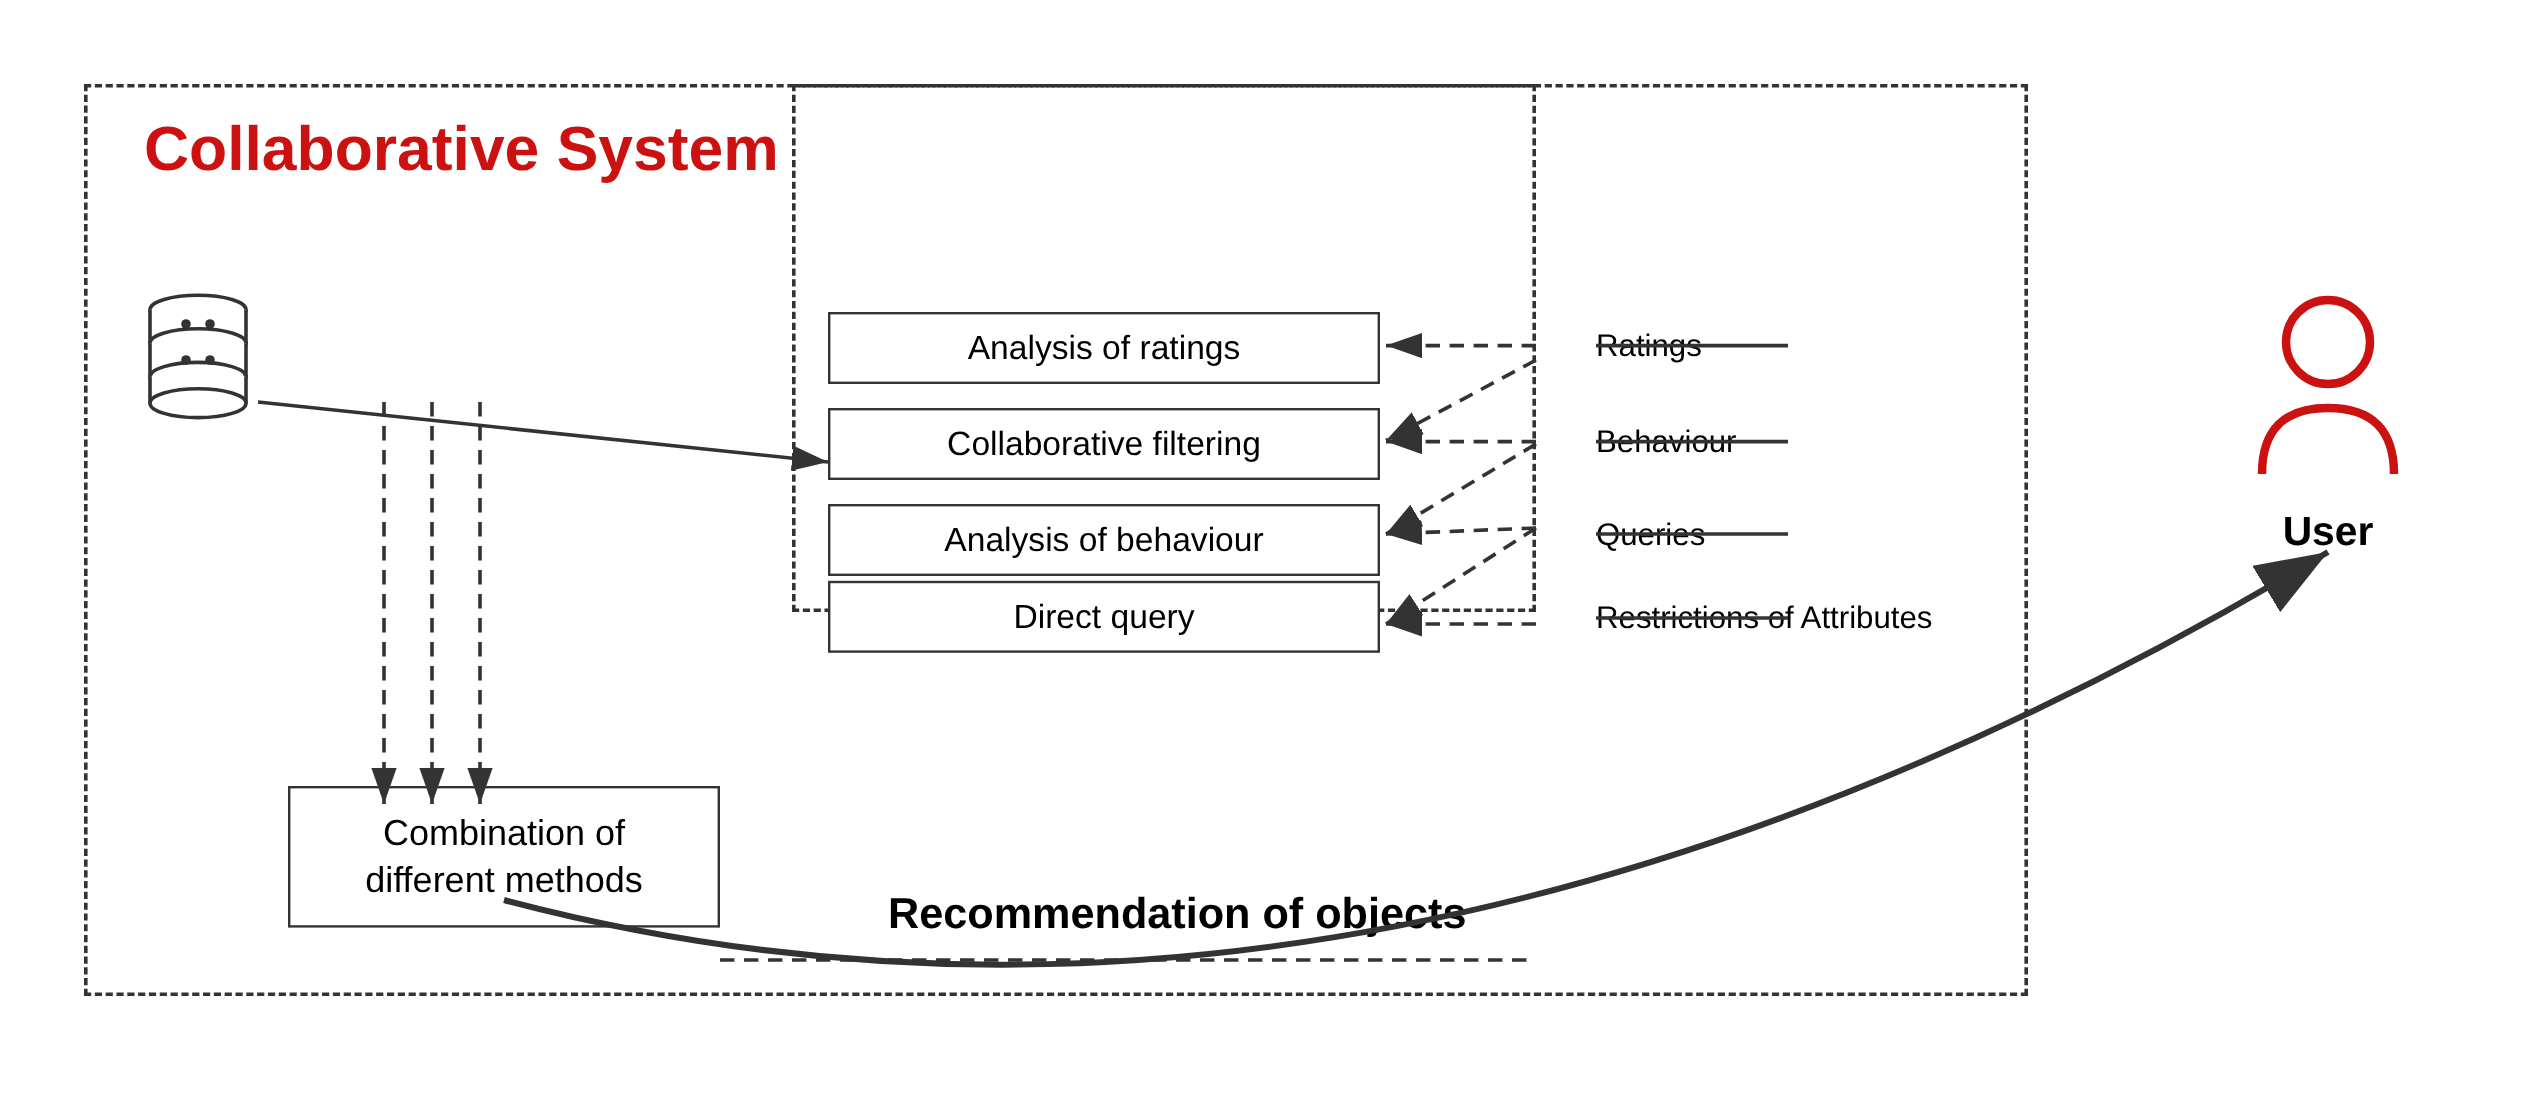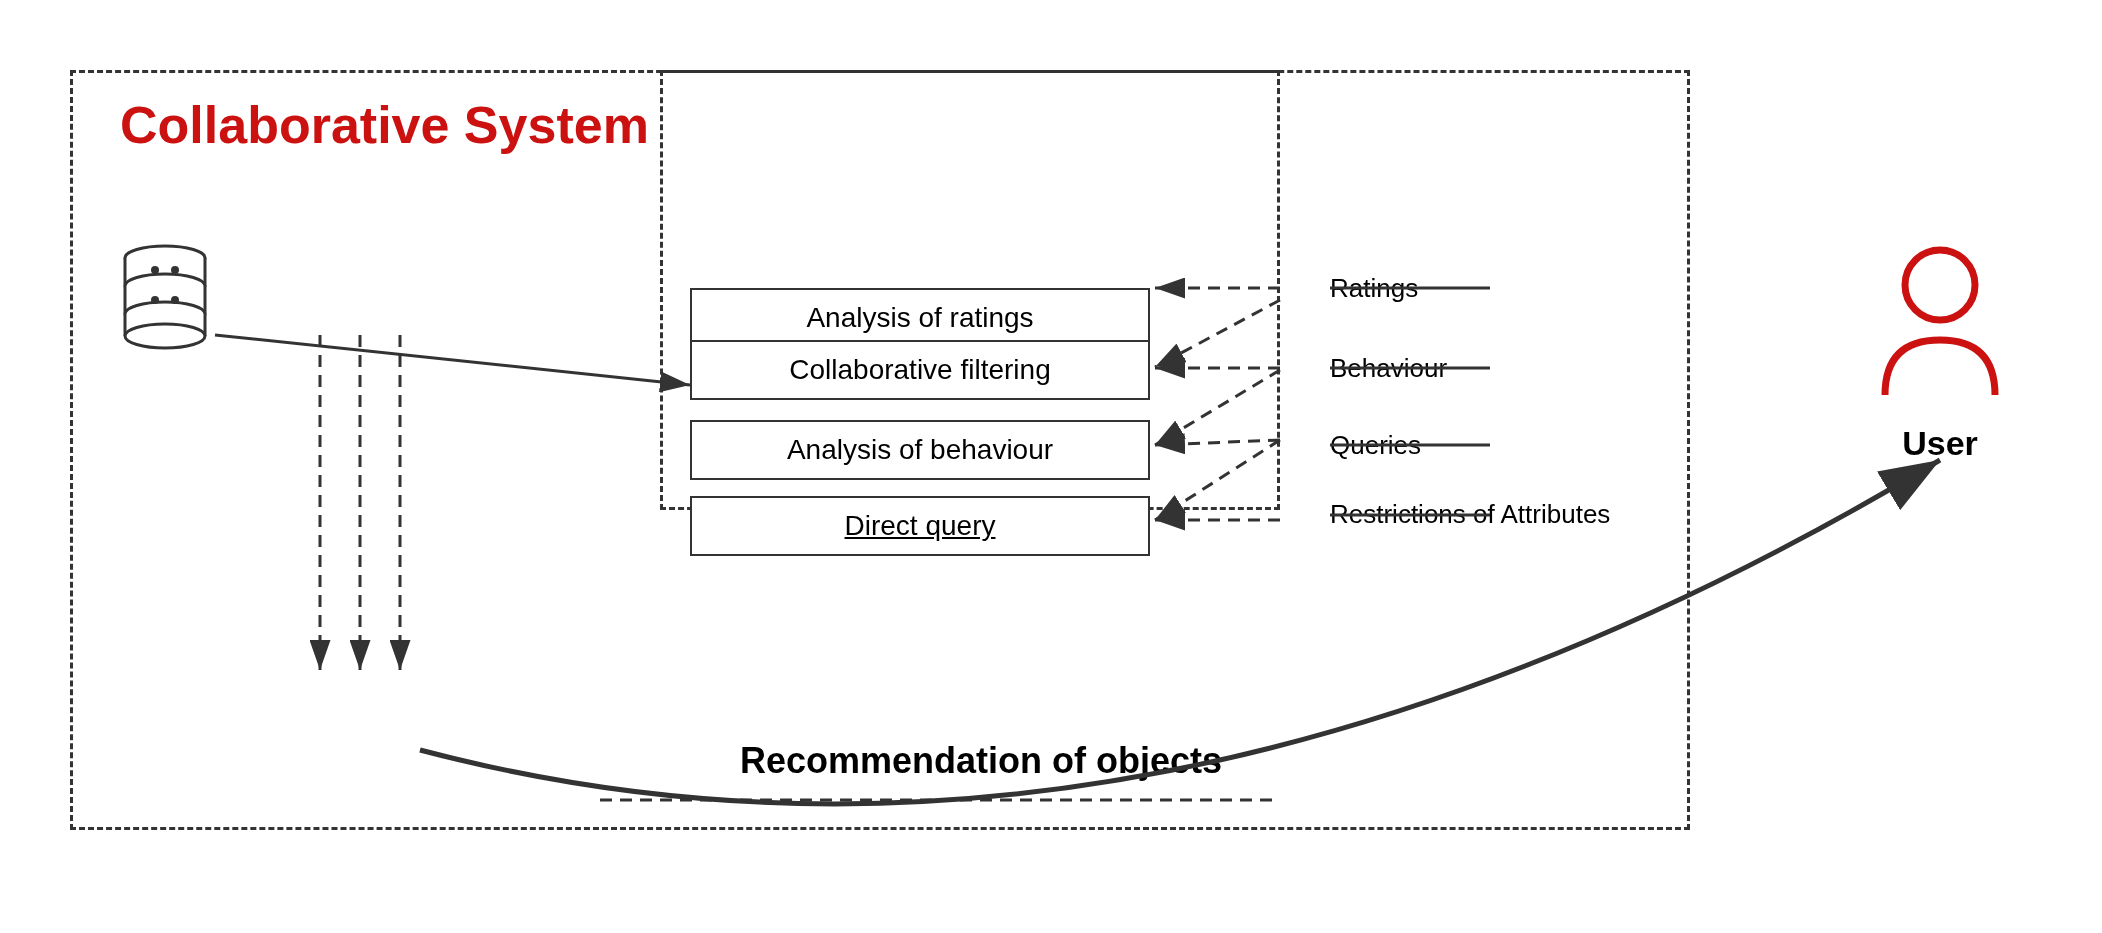--- a/index.html
+++ b/index.html
@@ -73,7 +73,7 @@
       background: #fff;
       width: 460px;
     }
-    .method-ratings { top: 220px; left: 650px; margin-top: 28px; }
+    .method-ratings { top: 220px; left: 650px; }
     .method-collab  { top: 300px; left: 650px; }
     .method-behaviour { top: 380px; left: 650px; }
     .method-query   { top: 456px; left: 650px; text-decoration: underline; }

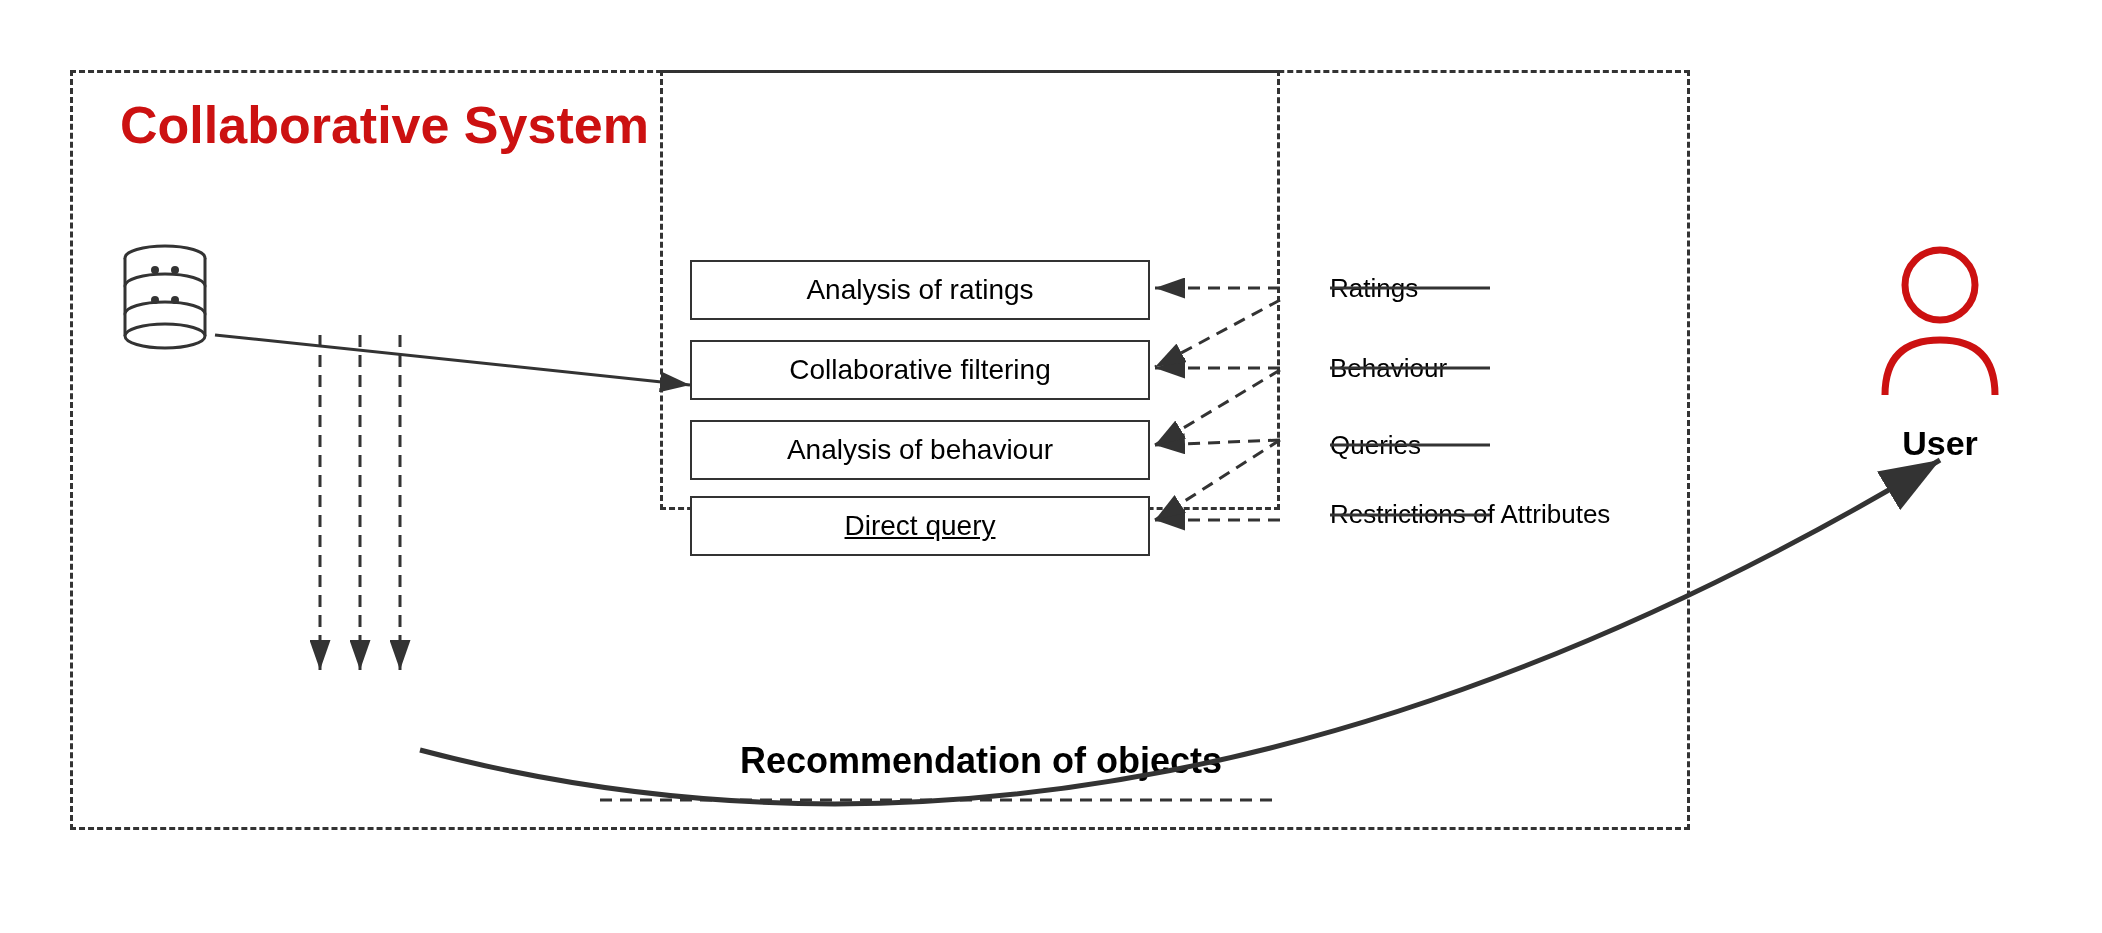--- a/index.html
+++ b/index.html
@@ -76,7 +76,7 @@
     .method-ratings { top: 220px; left: 650px; }
     .method-collab  { top: 300px; left: 650px; }
     .method-behaviour { top: 380px; left: 650px; }
-    .method-query   { top: 456px; left: 650px; text-decoration: underline; }
+    .method-query   { top: 444px; left: 650px; }
 
     
     .combination-box {

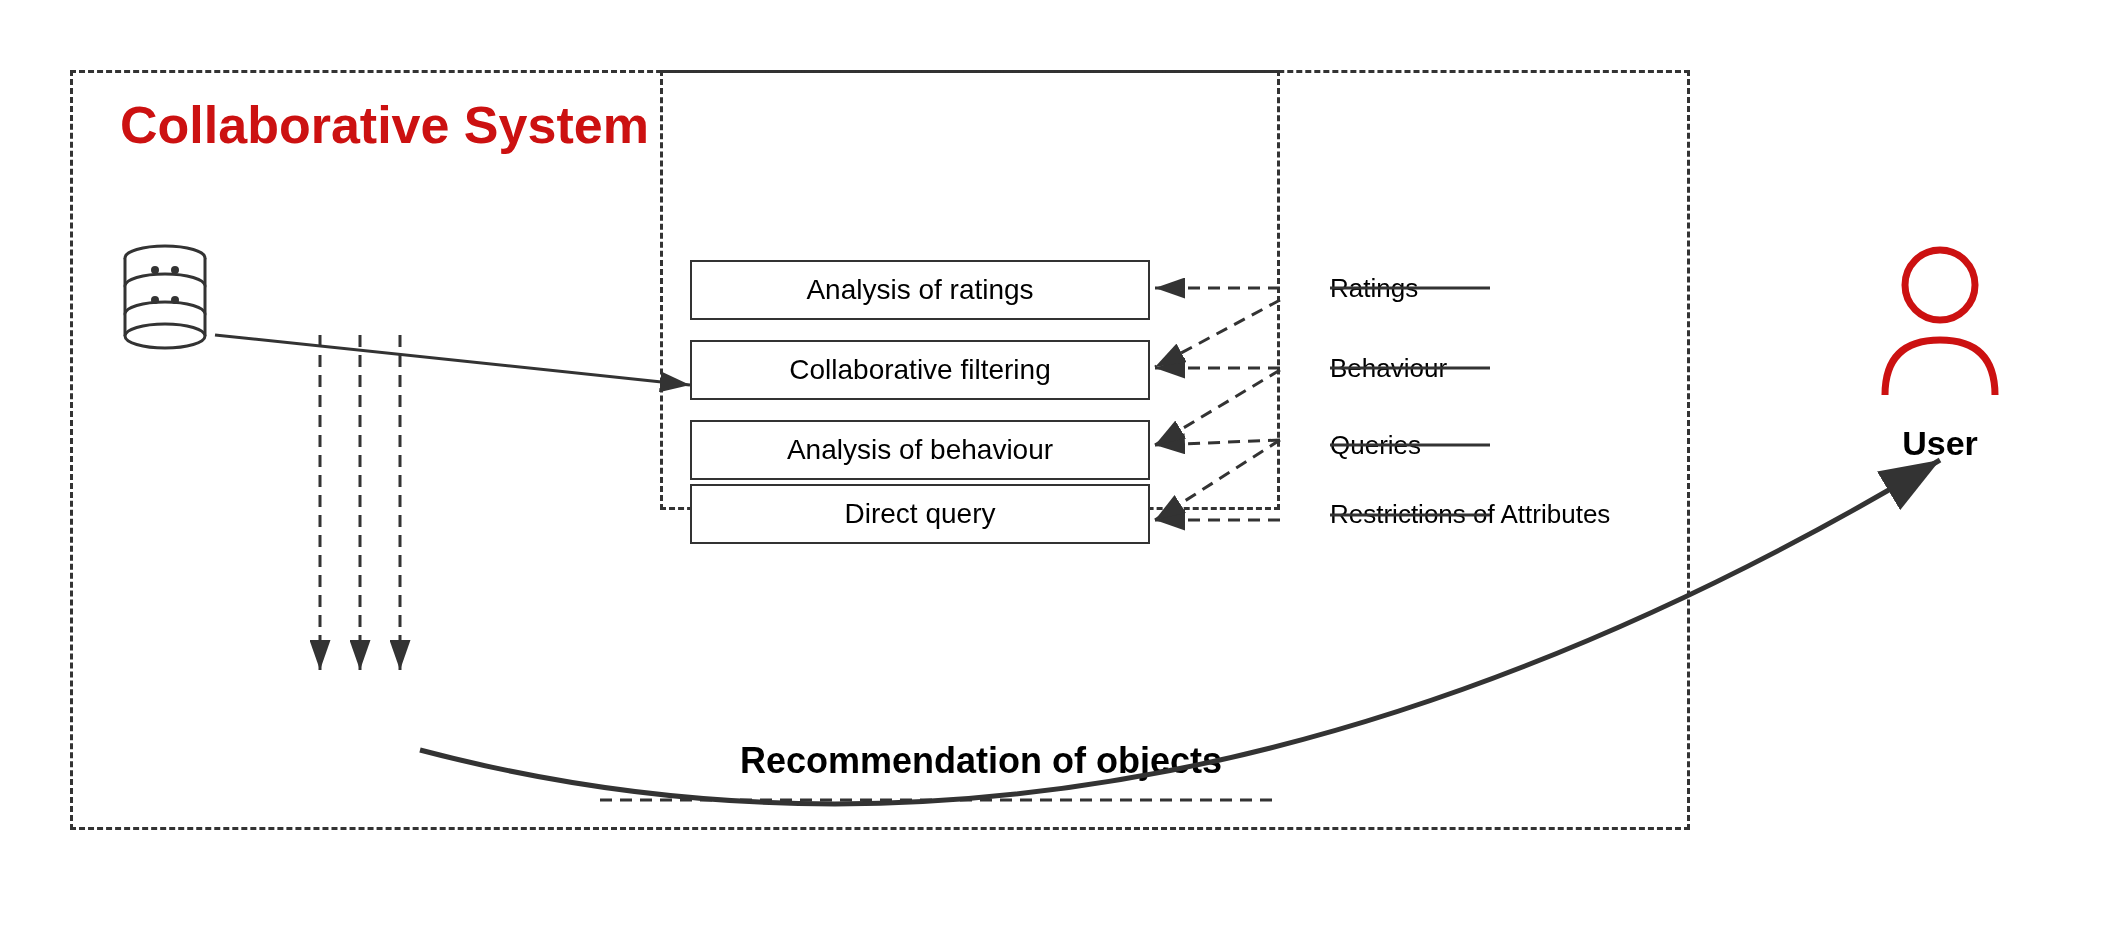--- a/index.html
+++ b/index.html
@@ -188,6 +188,9 @@
     <span>Direct query</span>
   </div>
 
+  <div class="combination-box">
+    <span>Combination of different methods</span>
+  </div>
 
   <div class="right-label label-ratings">Ratings</div>
   <div class="right-label label-behaviour">Behaviour</div>

